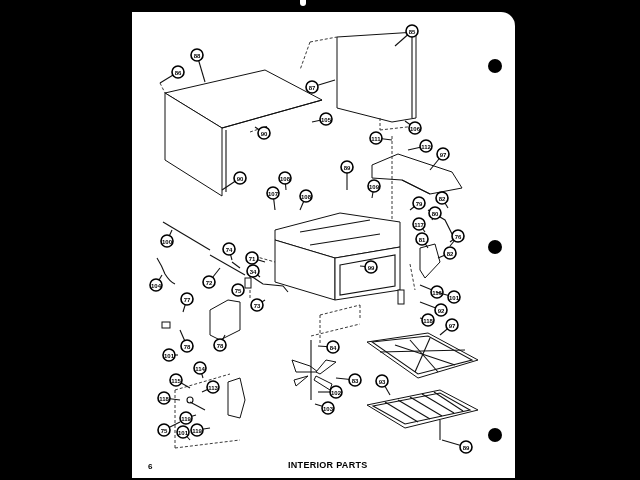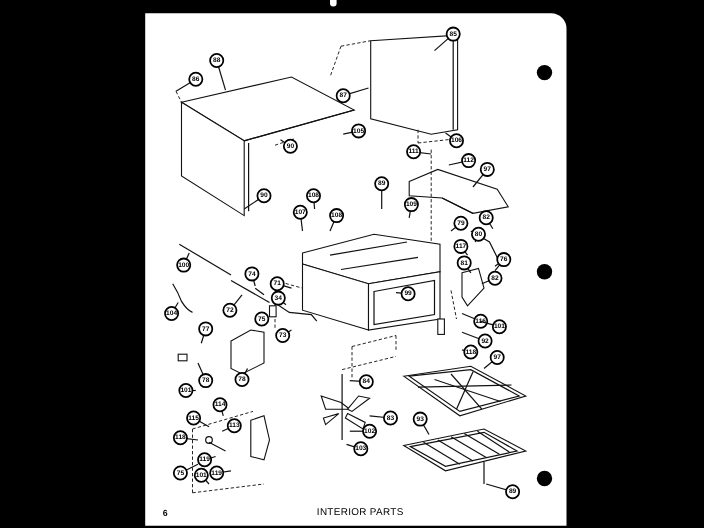--- a/index.html
+++ b/index.html
@@ -13,7 +13,7 @@
   .callout circle{fill:#fff;stroke:#000;stroke-width:1.6;}
   .callout text{font-family:"Liberation Sans",sans-serif;font-size:6px;font-weight:bold;text-anchor:middle;dominant-baseline:central;fill:#000;}
   .hole{fill:#000;}
-  #title{position:absolute;left:288px;top:460px;font-size:9px;font-weight:normal;letter-spacing:0.3px;color:#000;}
+  #title{position:absolute;left:288px;top:460px;font-size:9px;font-weight:bold;letter-spacing:0.3px;color:#000;}
   #pagenum{position:absolute;left:148px;top:462px;font-size:8px;font-weight:bold;color:#000;}
 </style>
 </head>

